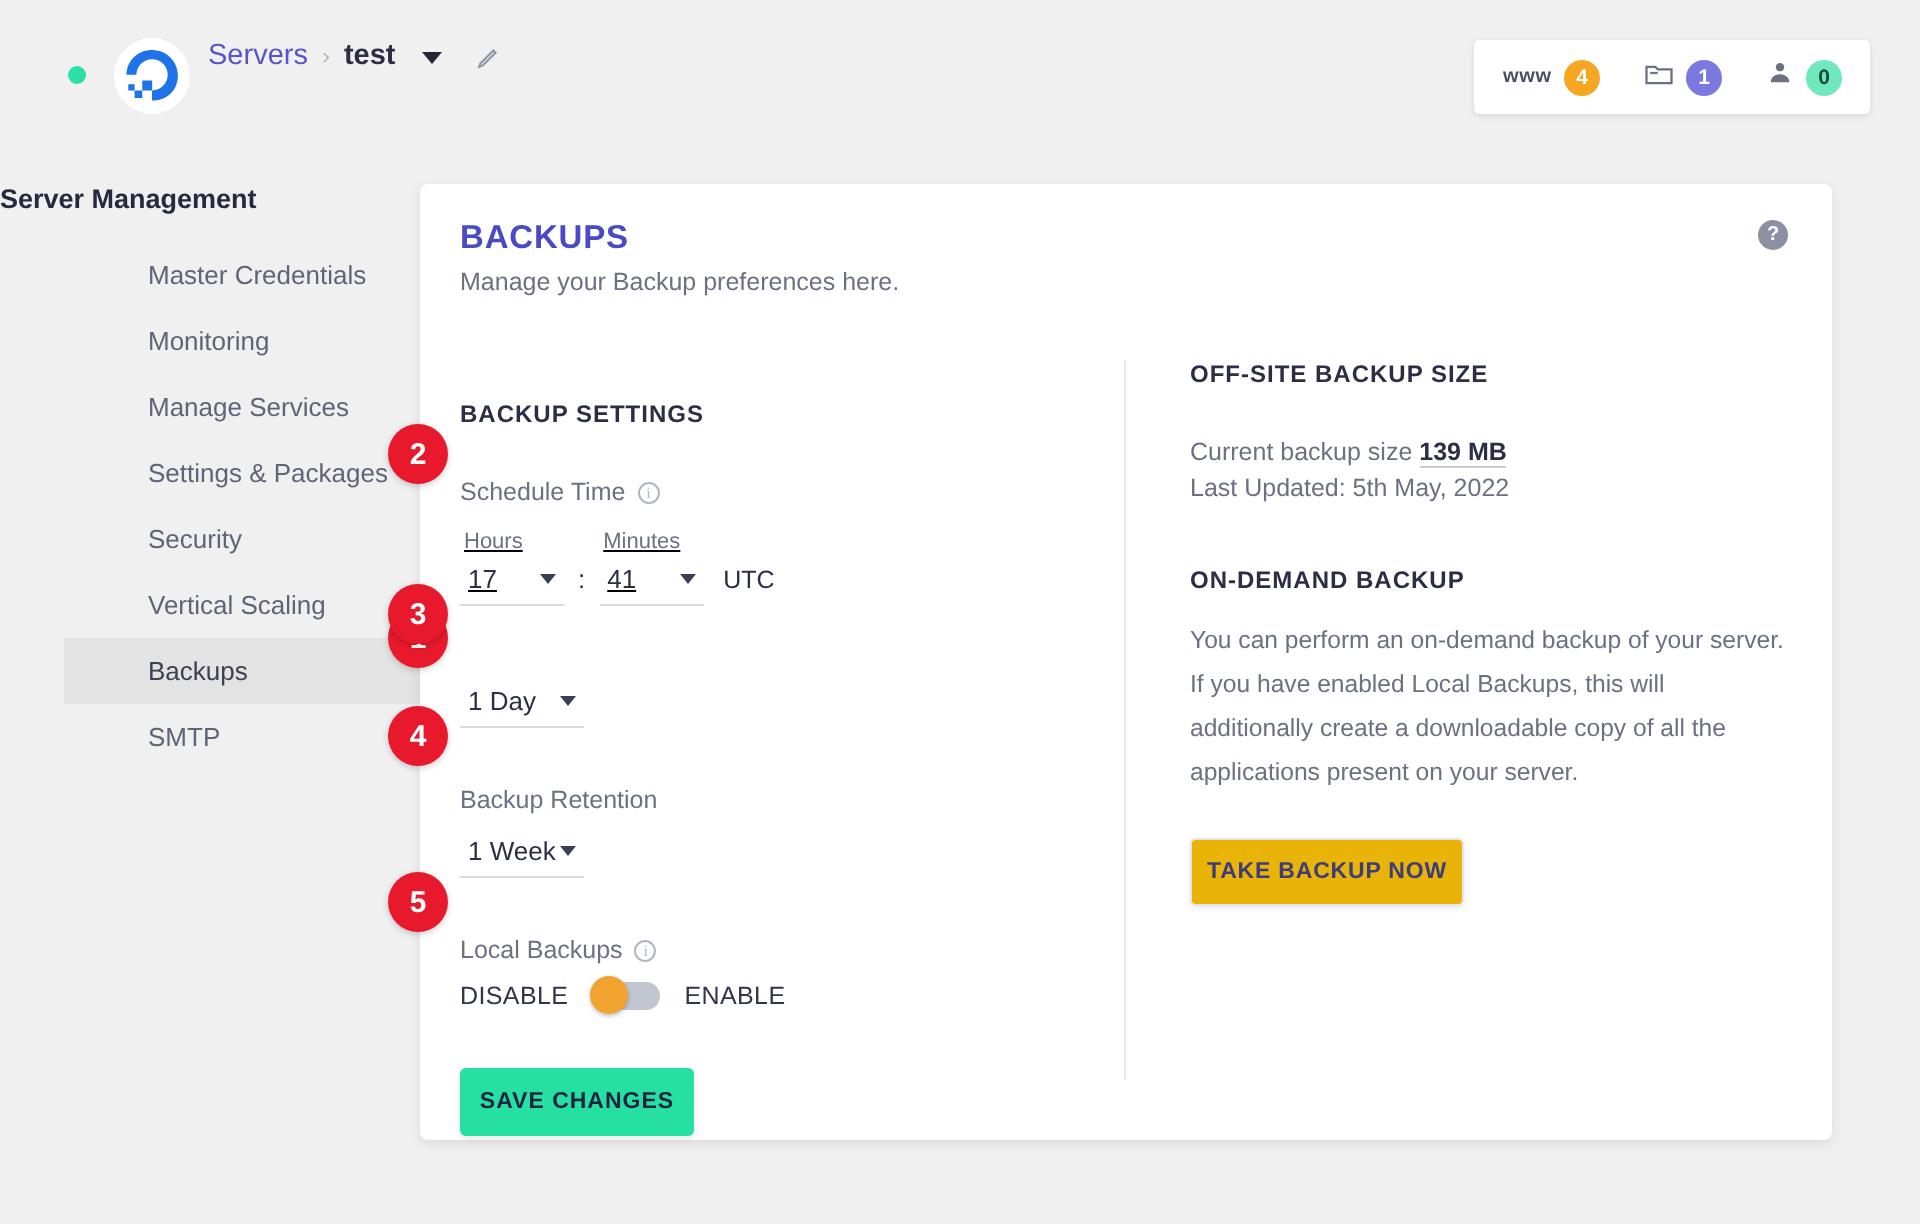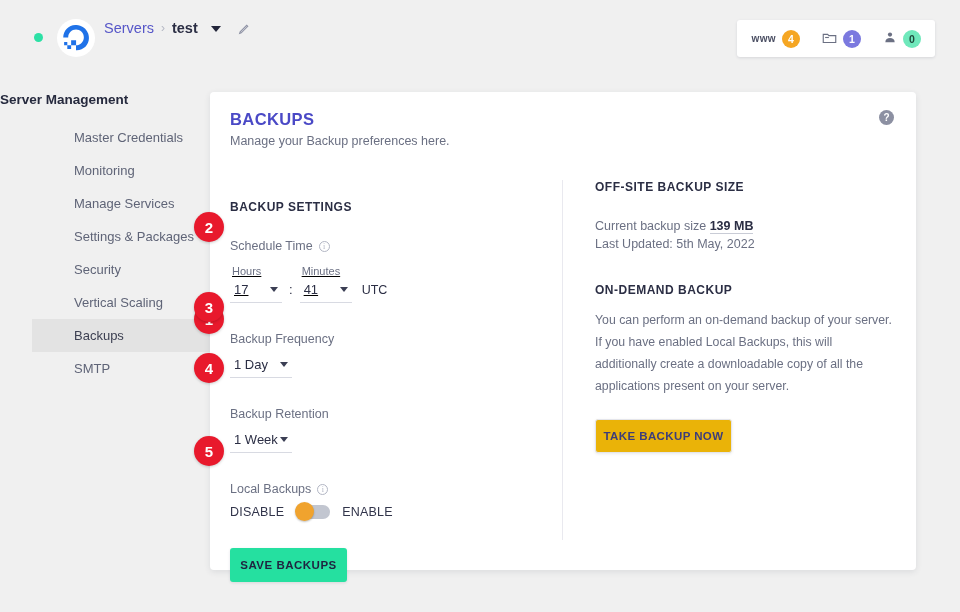--- a/index.html
+++ b/index.html
@@ -311,9 +311,6 @@
       <div class="gap-big"></div>
 
       
-      <div class="field-label">
-        <span>Backup Frequency</span>
-      </div>
       <div class="sel sel-wide">
         <span>1 Day</span>
         <span class="caret"></span>

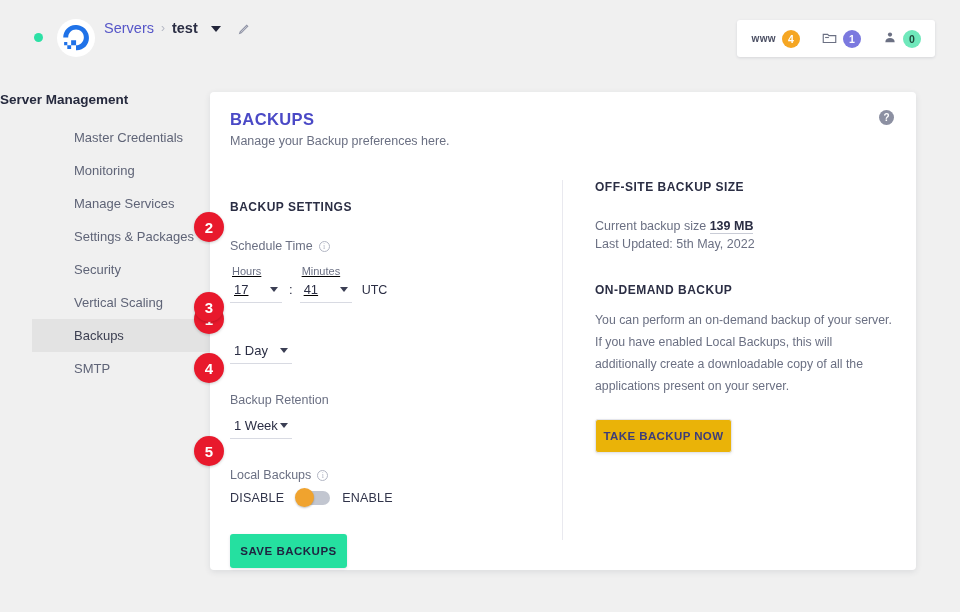--- a/index.html
+++ b/index.html
@@ -343,7 +343,7 @@
         <span class="tg-label">ENABLE</span>
       </div>
 
-      <button class="save-btn">SAVE BACKUPS</button>
+      <button class="save-btn">SAVE CHANGES</button>
     </div>
 
     <div class="rcol">

